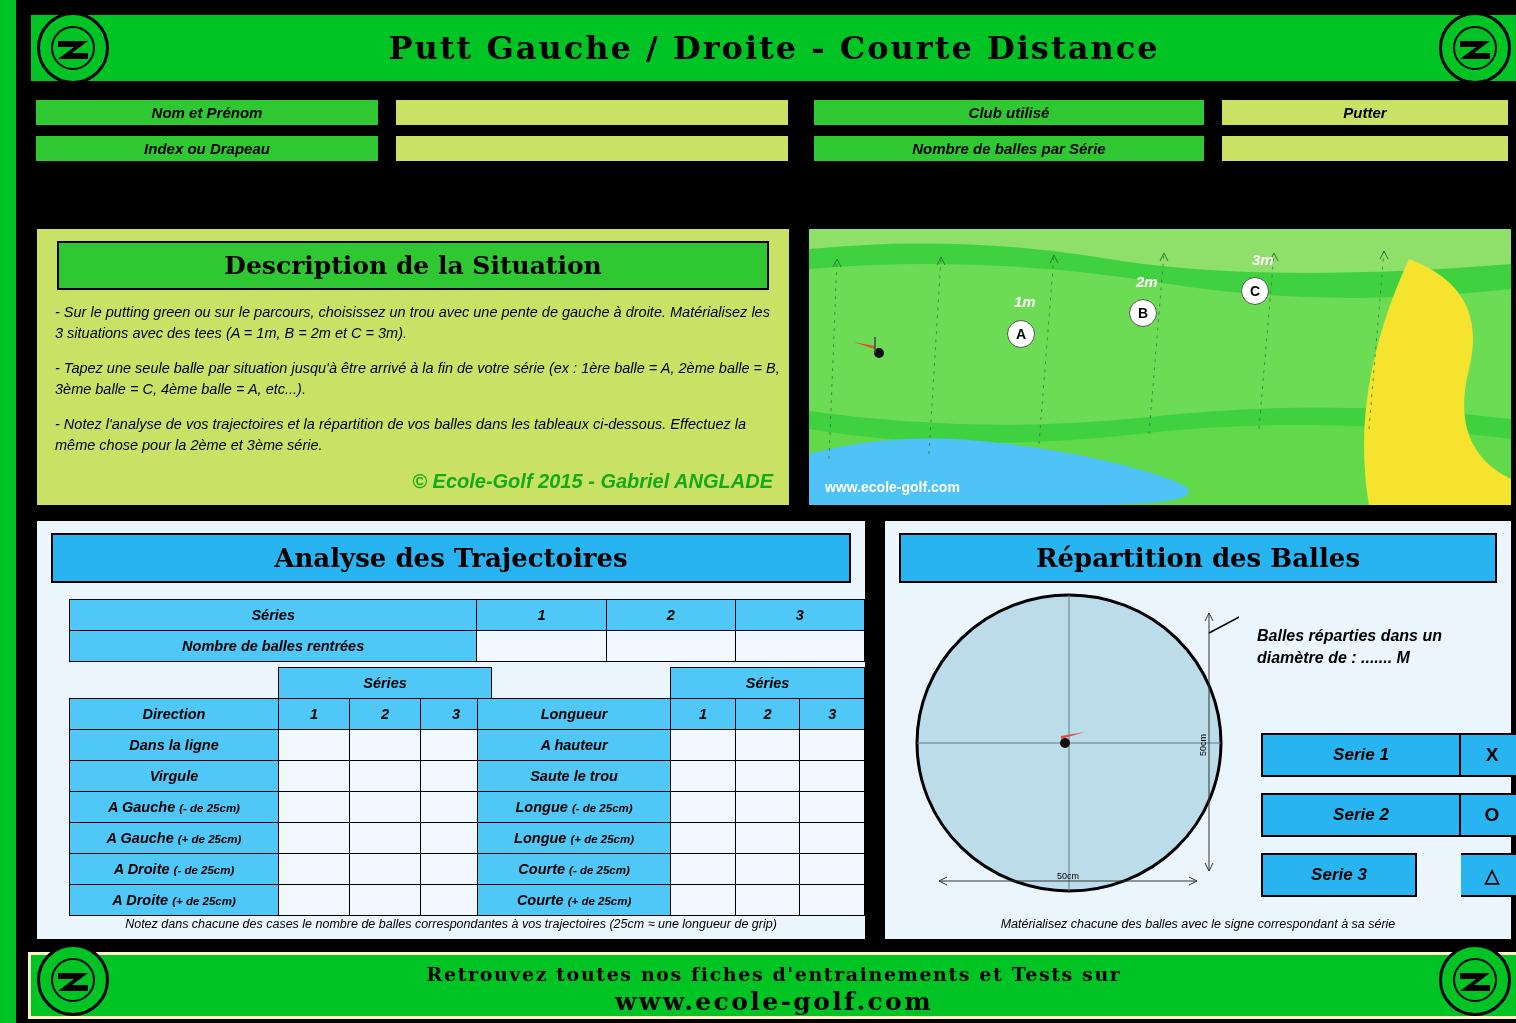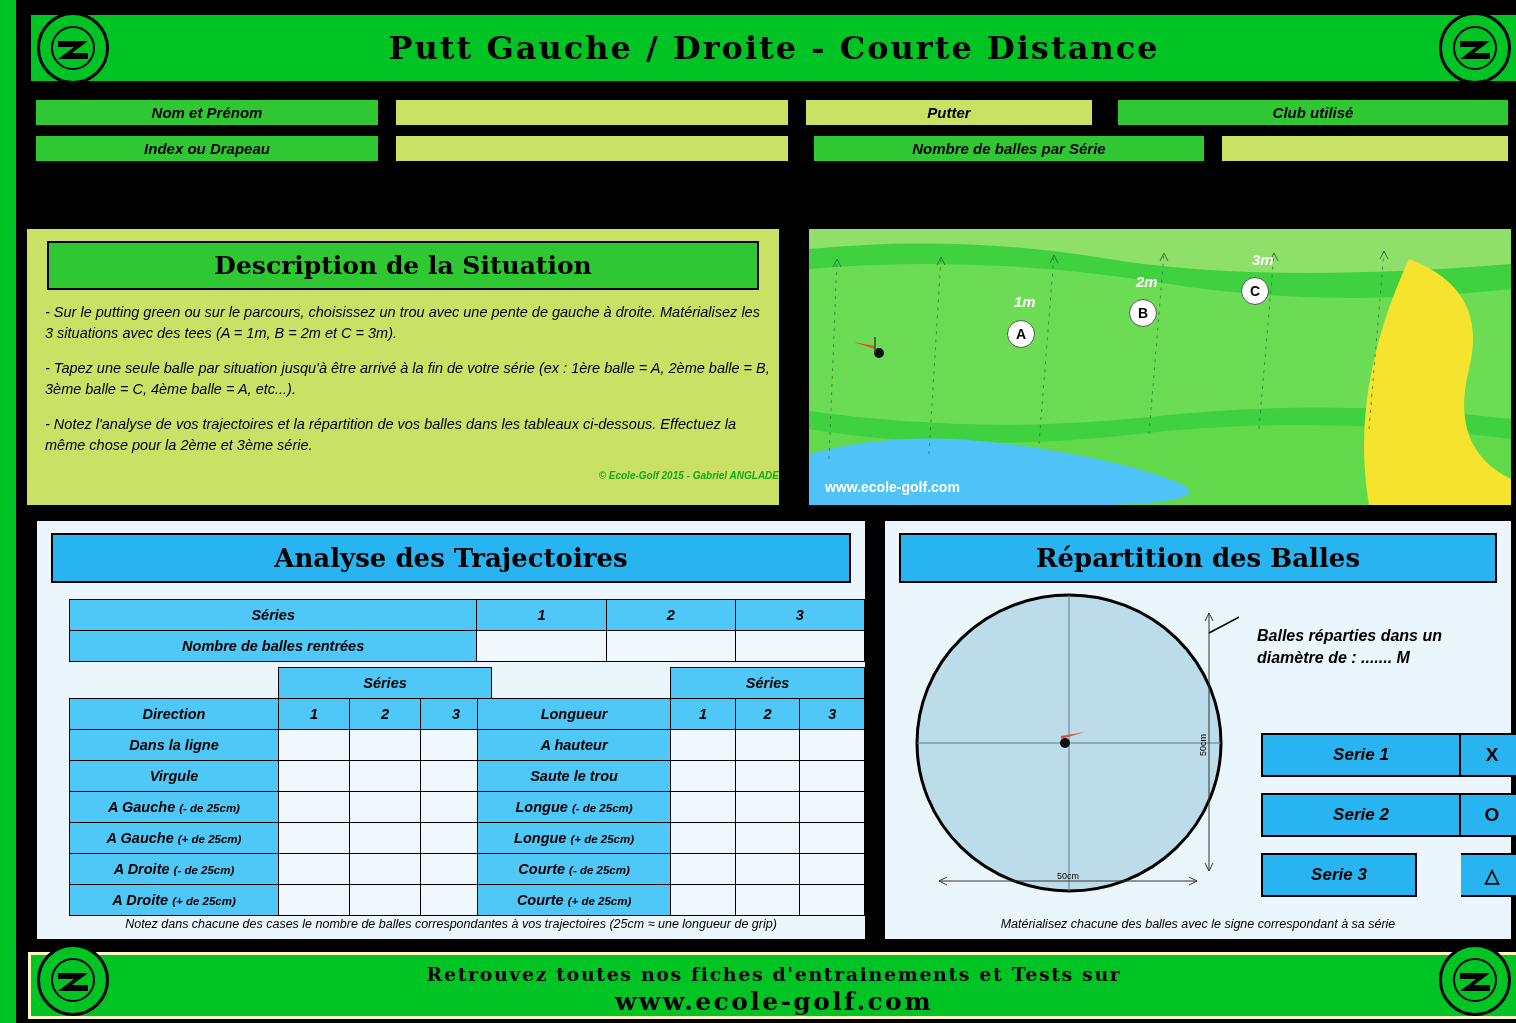--- a/index.html
+++ b/index.html
@@ -109,8 +109,8 @@
     <div class="info-row">
       <div class="cell lbl c1">Nom et Prénom</div>
       <div class="cell val c2"></div>
+      <div class="cell lbl c3">Club utilisé</div>
       <div class="cell val c4">Putter</div>
-      <div class="cell lbl c3">Club utilisé</div>
     </div>
 
     <div class="info-row">

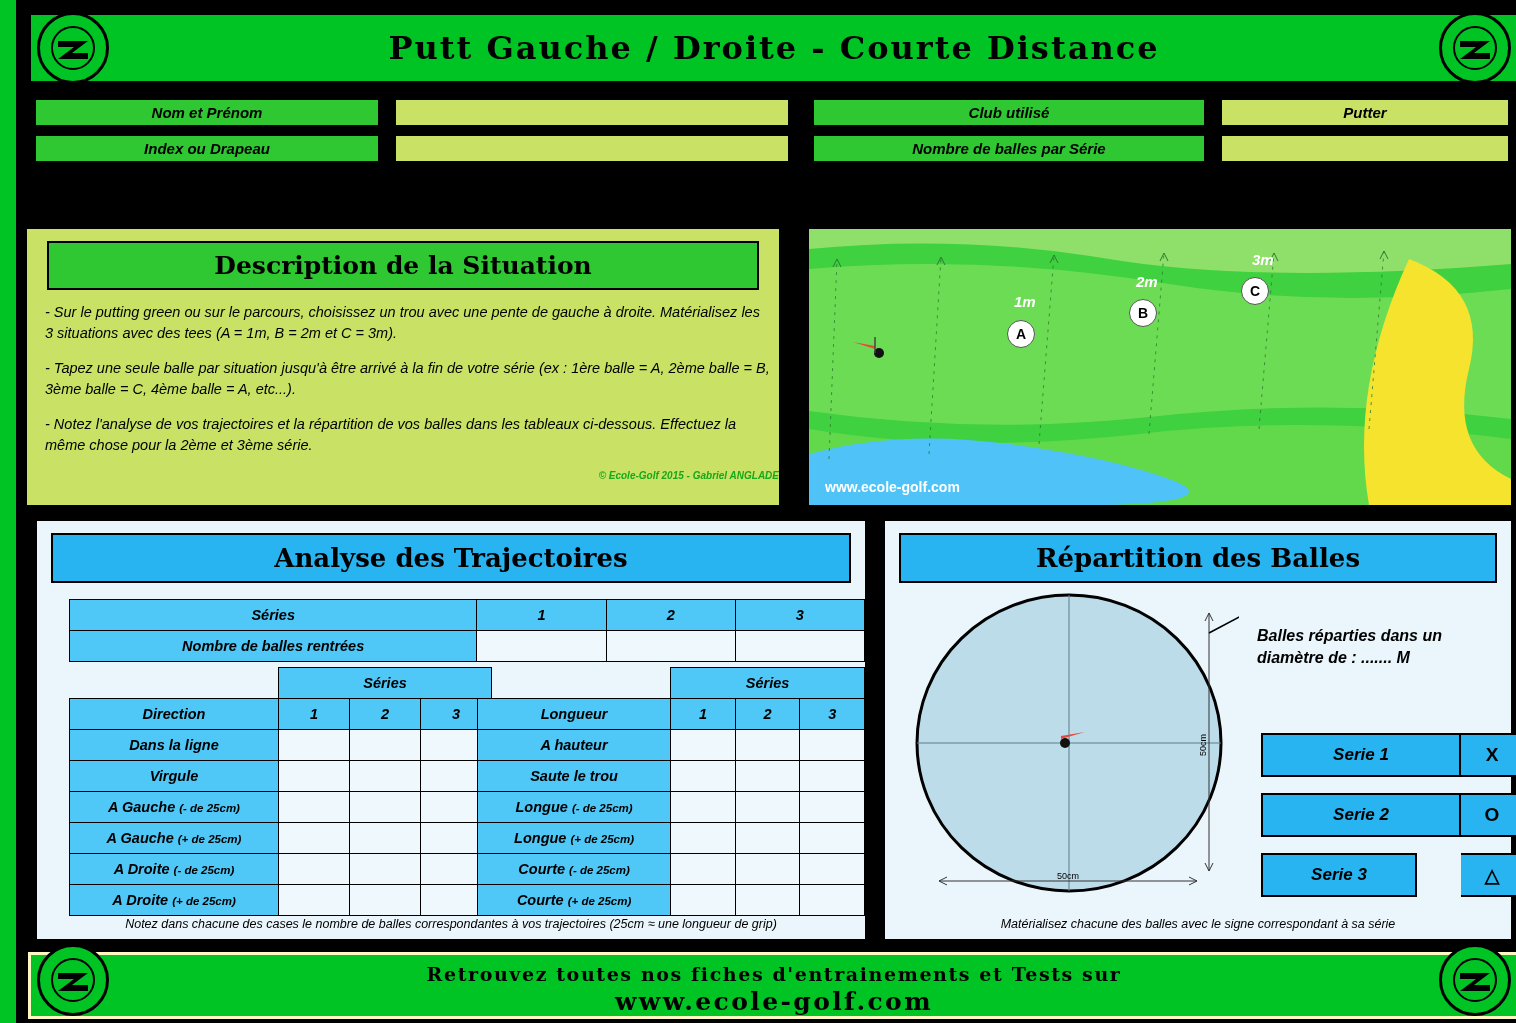--- a/index.html
+++ b/index.html
@@ -29,7 +29,7 @@
   .c4{width:290px;margin-left:14px;}
 
   
-  .desc{position:absolute;left:4px;top:222px;width:758px;height:282px;background:#c9e265;border:3px solid #000;box-sizing:border-box;}
+  .desc{position:absolute;left:14px;top:222px;width:758px;height:282px;background:#c9e265;border:3px solid #000;box-sizing:border-box;}
   .desc-title{margin:12px 20px 0 20px;height:45px;background:#2fc832;border:2px solid #000;display:flex;align-items:center;justify-content:center;font-family:"DejaVu Serif", serif;font-weight:bold;font-size:25px;color:#000;}
   .desc-body{padding:12px 8px 0 18px;font-style:italic;font-size:14.5px;line-height:1.45;color:#000;}
   .desc-body p{margin:0 0 14px 0;}

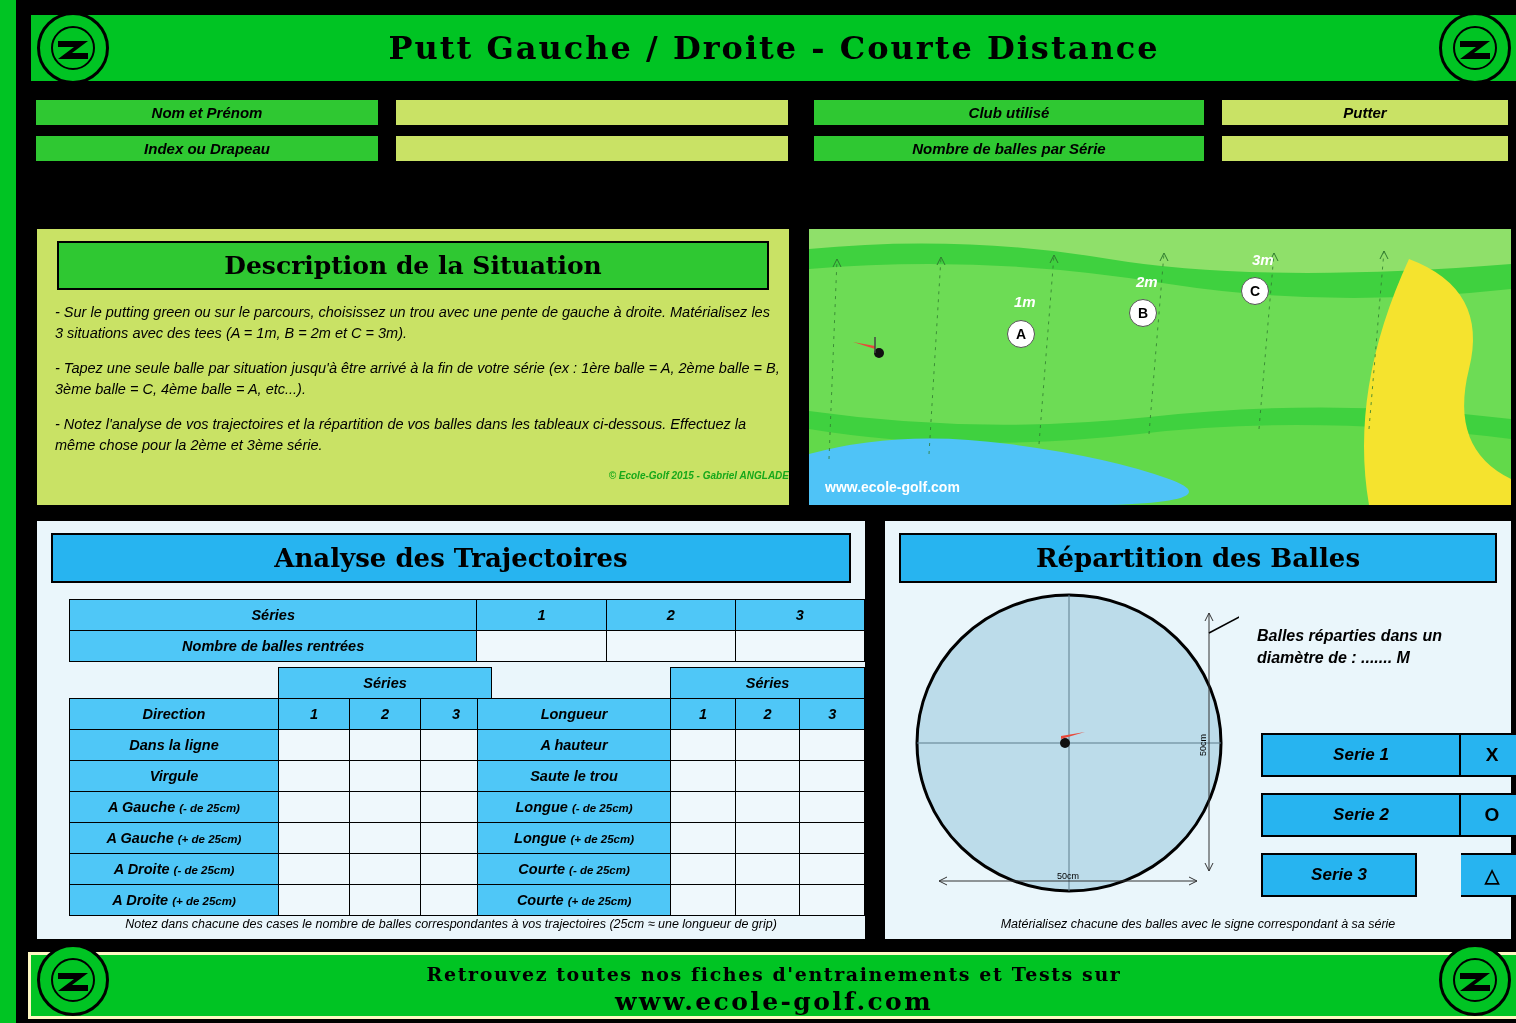--- a/index.html
+++ b/index.html
@@ -33,7 +33,7 @@
   .desc-title{margin:12px 20px 0 20px;height:45px;background:#2fc832;border:2px solid #000;display:flex;align-items:center;justify-content:center;font-family:"DejaVu Serif", serif;font-weight:bold;font-size:25px;color:#000;}
   .desc-body{padding:12px 8px 0 18px;font-style:italic;font-size:14.5px;line-height:1.45;color:#000;}
   .desc-body p{margin:0 0 14px 0;}
-  .copy{text-align:right;color:#17a81a;font-weight:bold;font-style:italic;font-size:10px;padding-right:0;}
+  .copy{text-align:right;color:#17a81a;font-weight:bold;font-style:italic;font-size:20px;padding-right:16px;}
 
   
   .illus{position:absolute;left:786px;top:222px;width:708px;height:282px;border:3px solid #000;box-sizing:border-box;overflow:hidden;background:#62d94a;}

